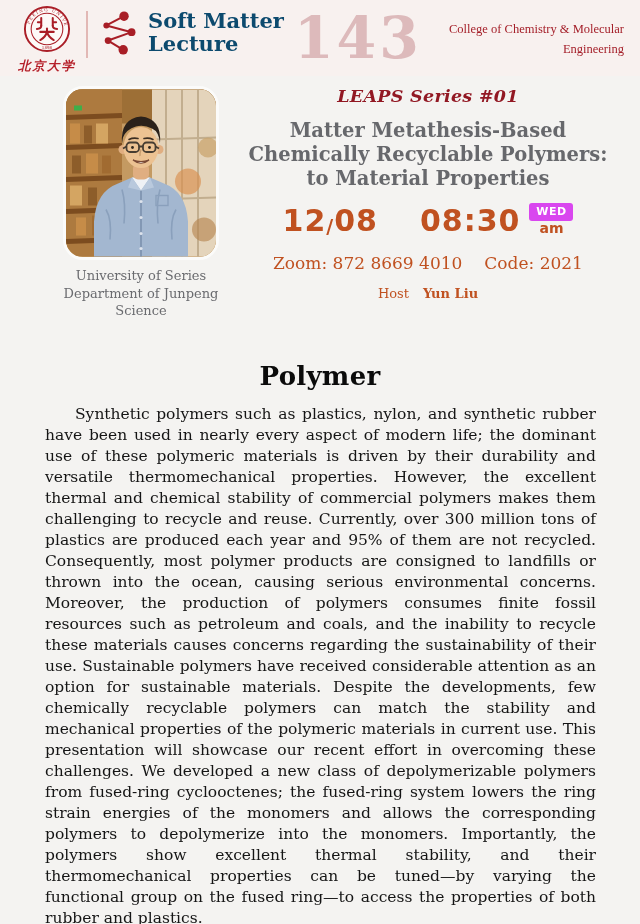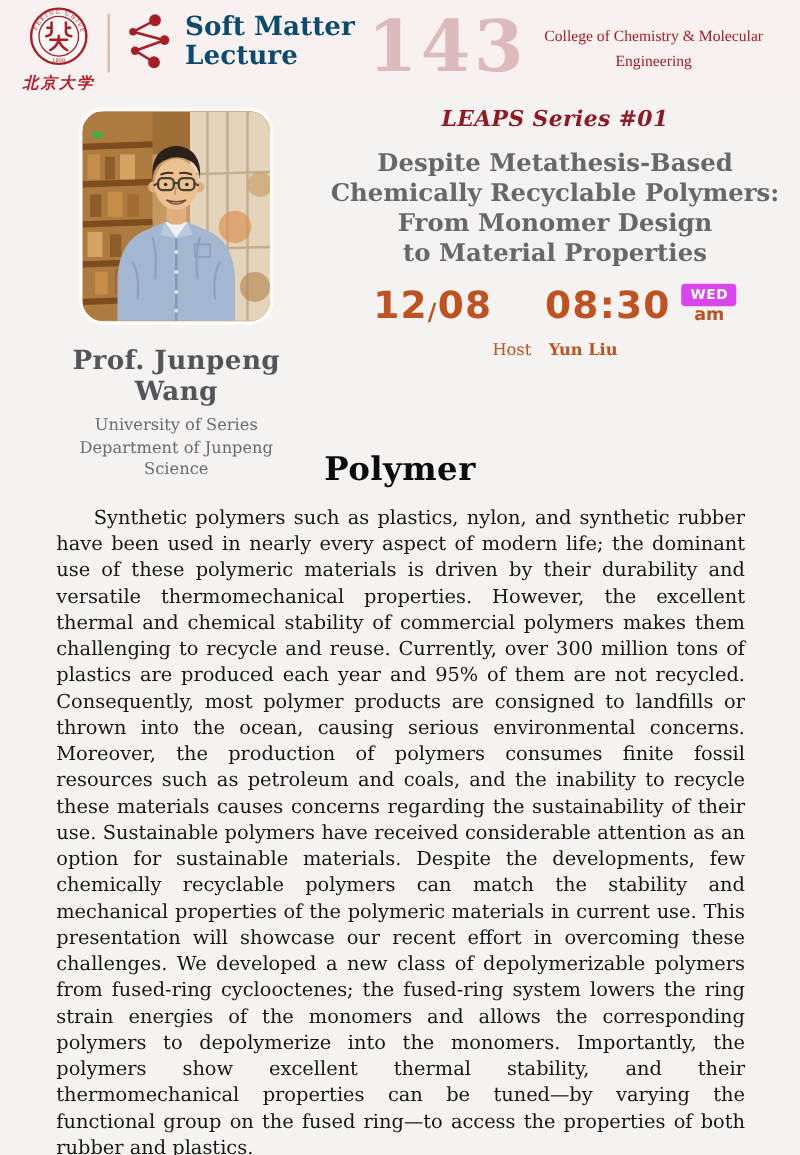--- a/index.html
+++ b/index.html
@@ -14,7 +14,7 @@
   .molecule{margin-top:9px;flex:none;}
   .series-title{margin:9px 0 0 8px;font-weight:bold;font-size:21px;line-height:1.1;color:#0c4a6e;flex:none;}
   .lecture-no{font-weight:bold;font-size:57px;line-height:1;color:#ddbabb;margin:9px 0 0 10px;letter-spacing:3px;flex:none;}
-  .dept-block{margin-left:auto;margin-right:16px;margin-top:19px;font-family:"Liberation Serif",serif;font-size:12.5px;line-height:1.6;color:#a41e28;text-align:center;}
+  .dept-block{margin-left:auto;margin-right:16px;margin-top:19px;font-family:"Liberation Serif",serif;font-size:12.5px;line-height:1.6;color:#a41e28;text-align:right;}
 
   
   .speaker{position:absolute;left:40px;top:86px;width:202px;text-align:center;}

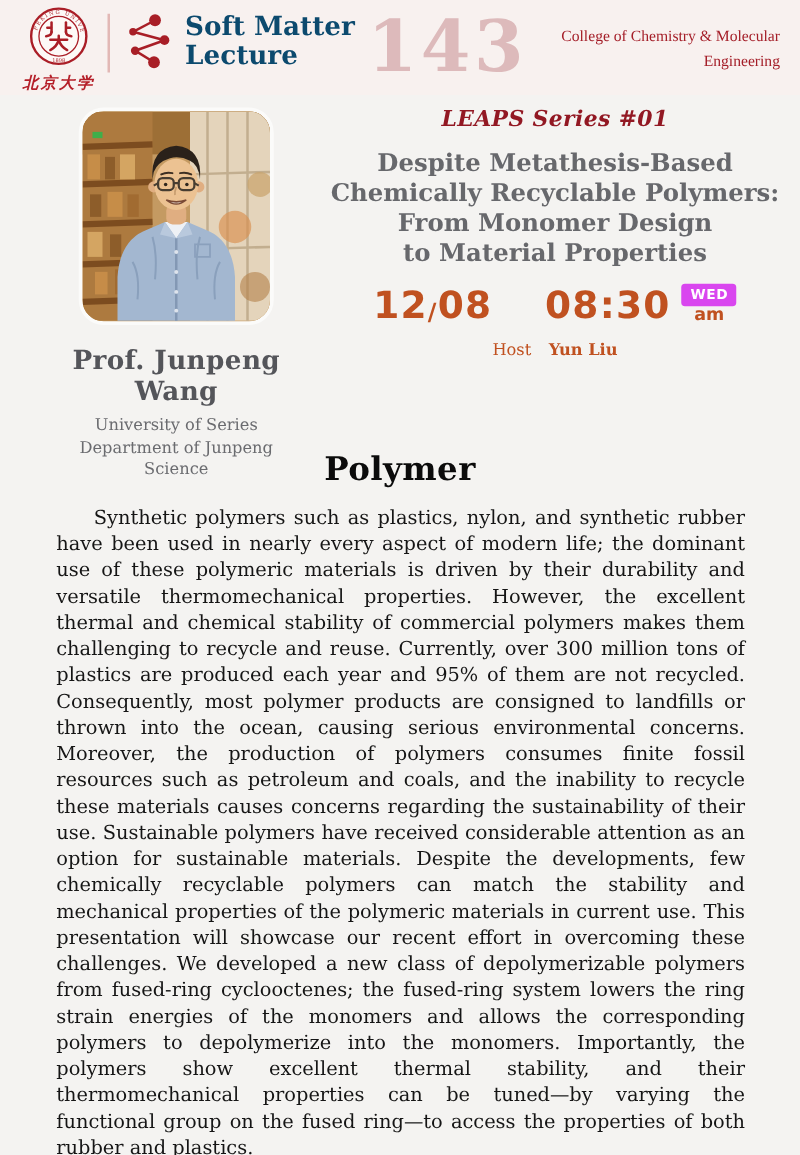--- a/index.html
+++ b/index.html
@@ -23,7 +23,7 @@
   .speaker-affil{margin-top:7px;font-size:13px;line-height:1.35;color:#6a6b6f;}
 
   
-  .event{position:absolute;left:256px;top:86px;width:376px;text-align:center;}
+  .event{position:absolute;left:240px;top:86px;width:376px;text-align:center;}
   .leaps{font-style:italic;font-weight:bold;font-size:17.5px;color:#921823;letter-spacing:.3px;}
   .talk-title{margin-top:13px;font-weight:bold;font-size:19.5px;line-height:1.23;color:#67686c;}
   .dt-row{margin-top:15px;display:flex;justify-content:center;align-items:flex-start;font-family:"DejaVu Sans",sans-serif;}

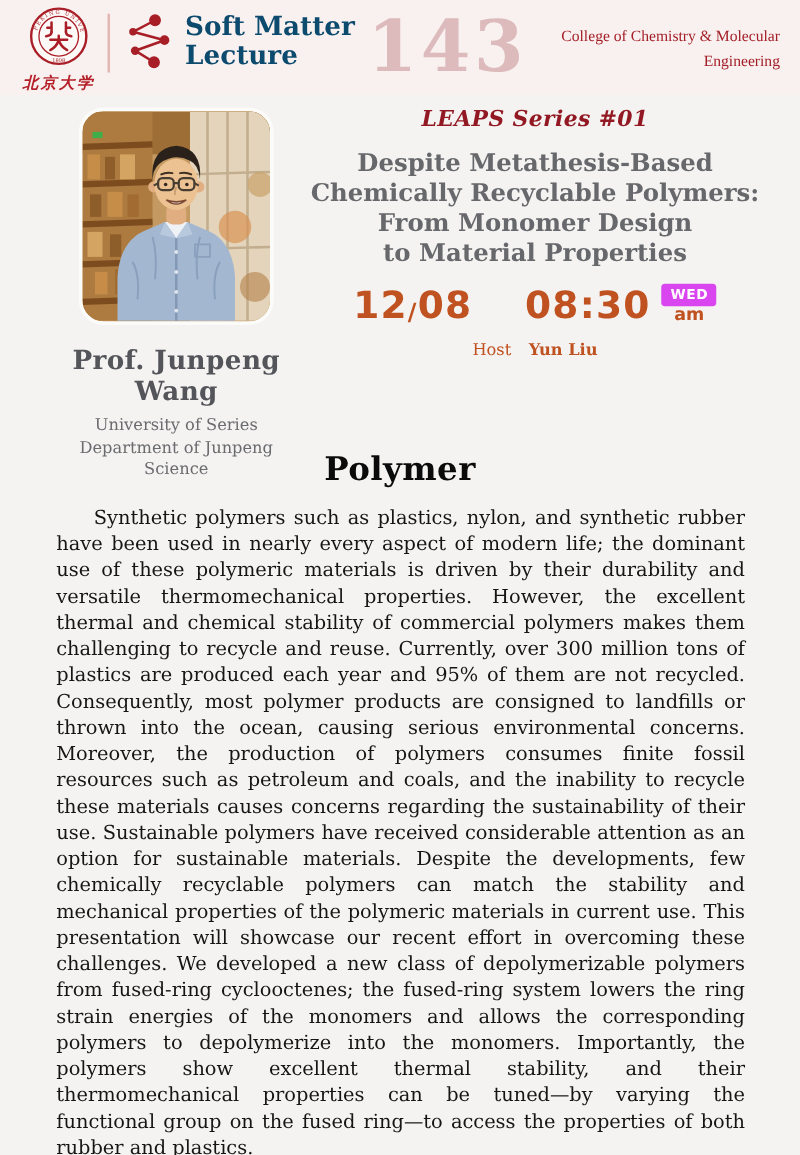--- a/index.html
+++ b/index.html
@@ -201,7 +201,7 @@
     <div class="leaps">LEAPS Series #01</div>
 
     <div class="talk-title">
-      <div>Despite Metathesis-Based</div>
+      <div>Matter Metathesis-Based</div>
       <div>Chemically Recyclable Polymers:</div>
       <div>From Monomer Design</div>
       <div>to Material Properties</div>

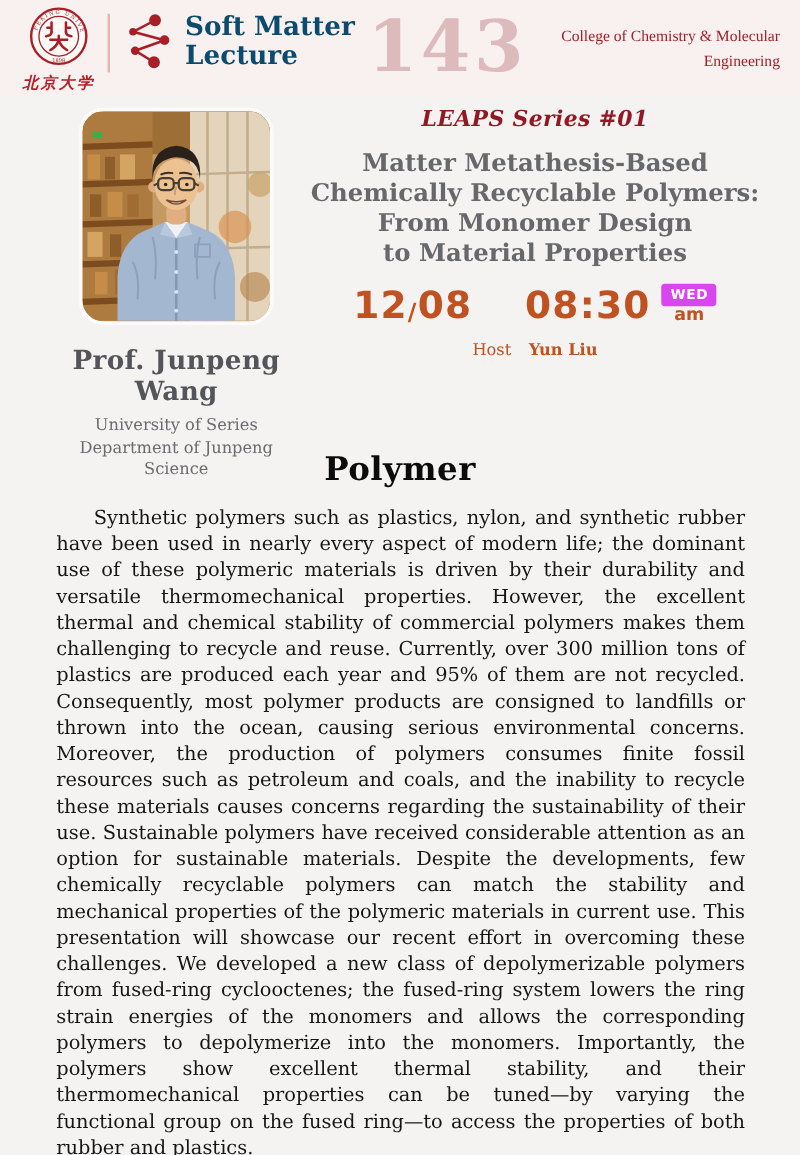--- a/index.html
+++ b/index.html
@@ -203,7 +203,6 @@
     <div class="talk-title">
       <div>Matter Metathesis-Based</div>
       <div>Chemically Recyclable Polymers:</div>
-      <div>From Monomer Design</div>
       <div>to Material Properties</div>
     </div>
 

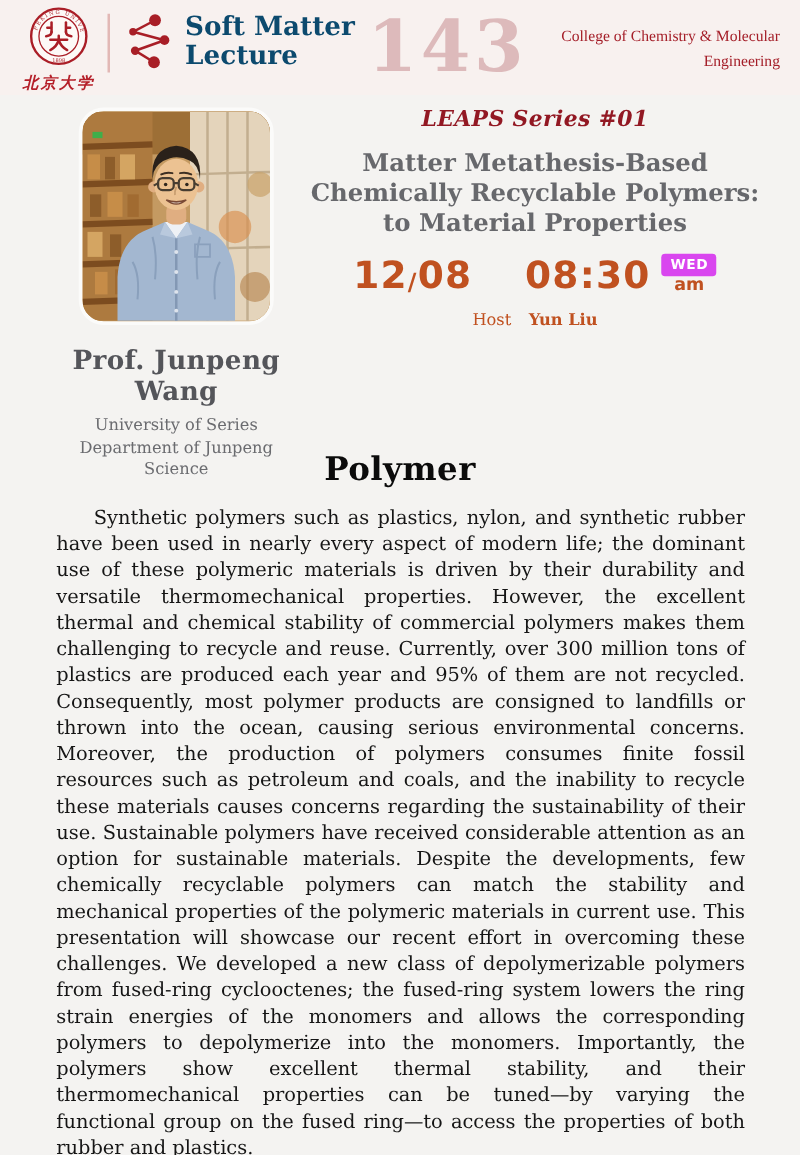--- a/index.html
+++ b/index.html
@@ -216,6 +216,9 @@
       </span>
     </div>
 
+    <div class="zoom-row">
+      <span>Zoom: 872 8669 4010</span><span class="gap"></span><span>Code: 2021</span>
+    </div>
 
     <div class="host-row">
       <span>Host</span><span class="host-name">Yun Liu</span>

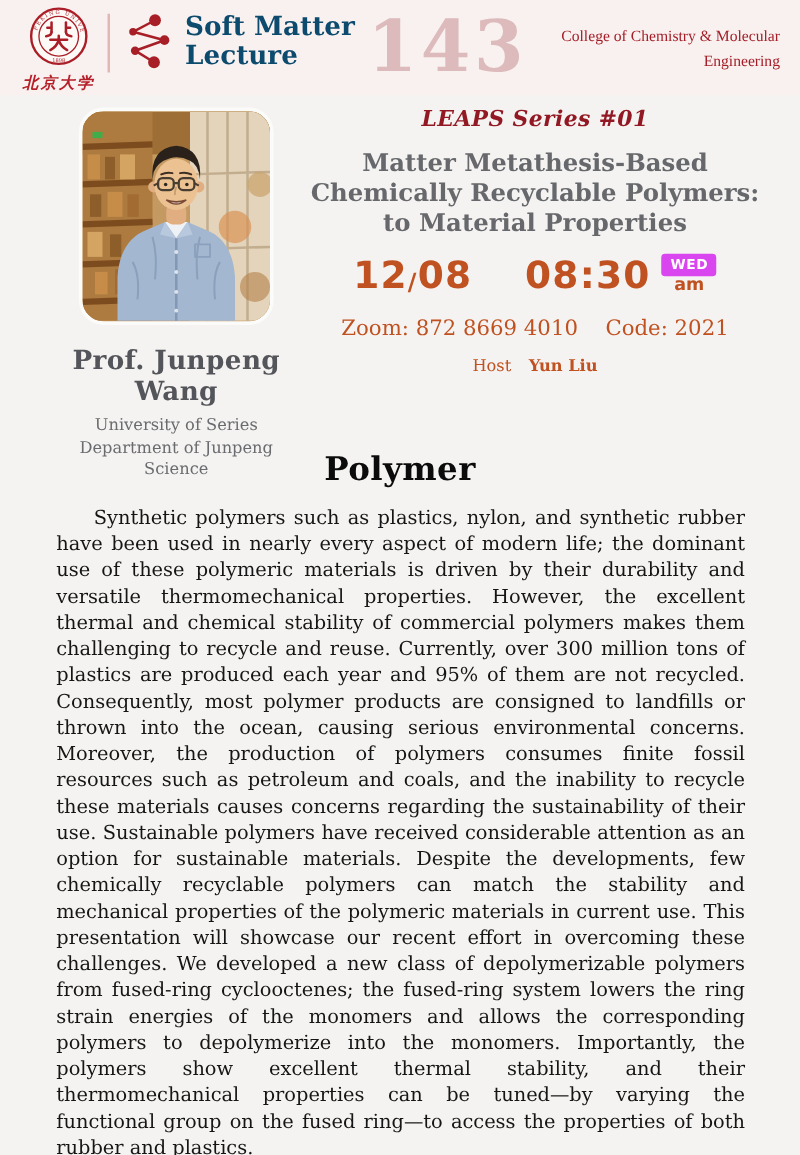--- a/index.html
+++ b/index.html
@@ -190,7 +190,6 @@
         <path d="M67,70.5 Q75,77 83,70.5 Q75,73.5 67,70.5 Z" fill="#f7f3ee" stroke="#7a4a35" stroke-width="1.2"></path>
       </svg>
     </div>
-    <div class="speaker-name">Prof. Junpeng Wang</div>
     <div class="speaker-affil">
       <div>University of Series</div>
       <div>Department of Junpeng Science</div>

